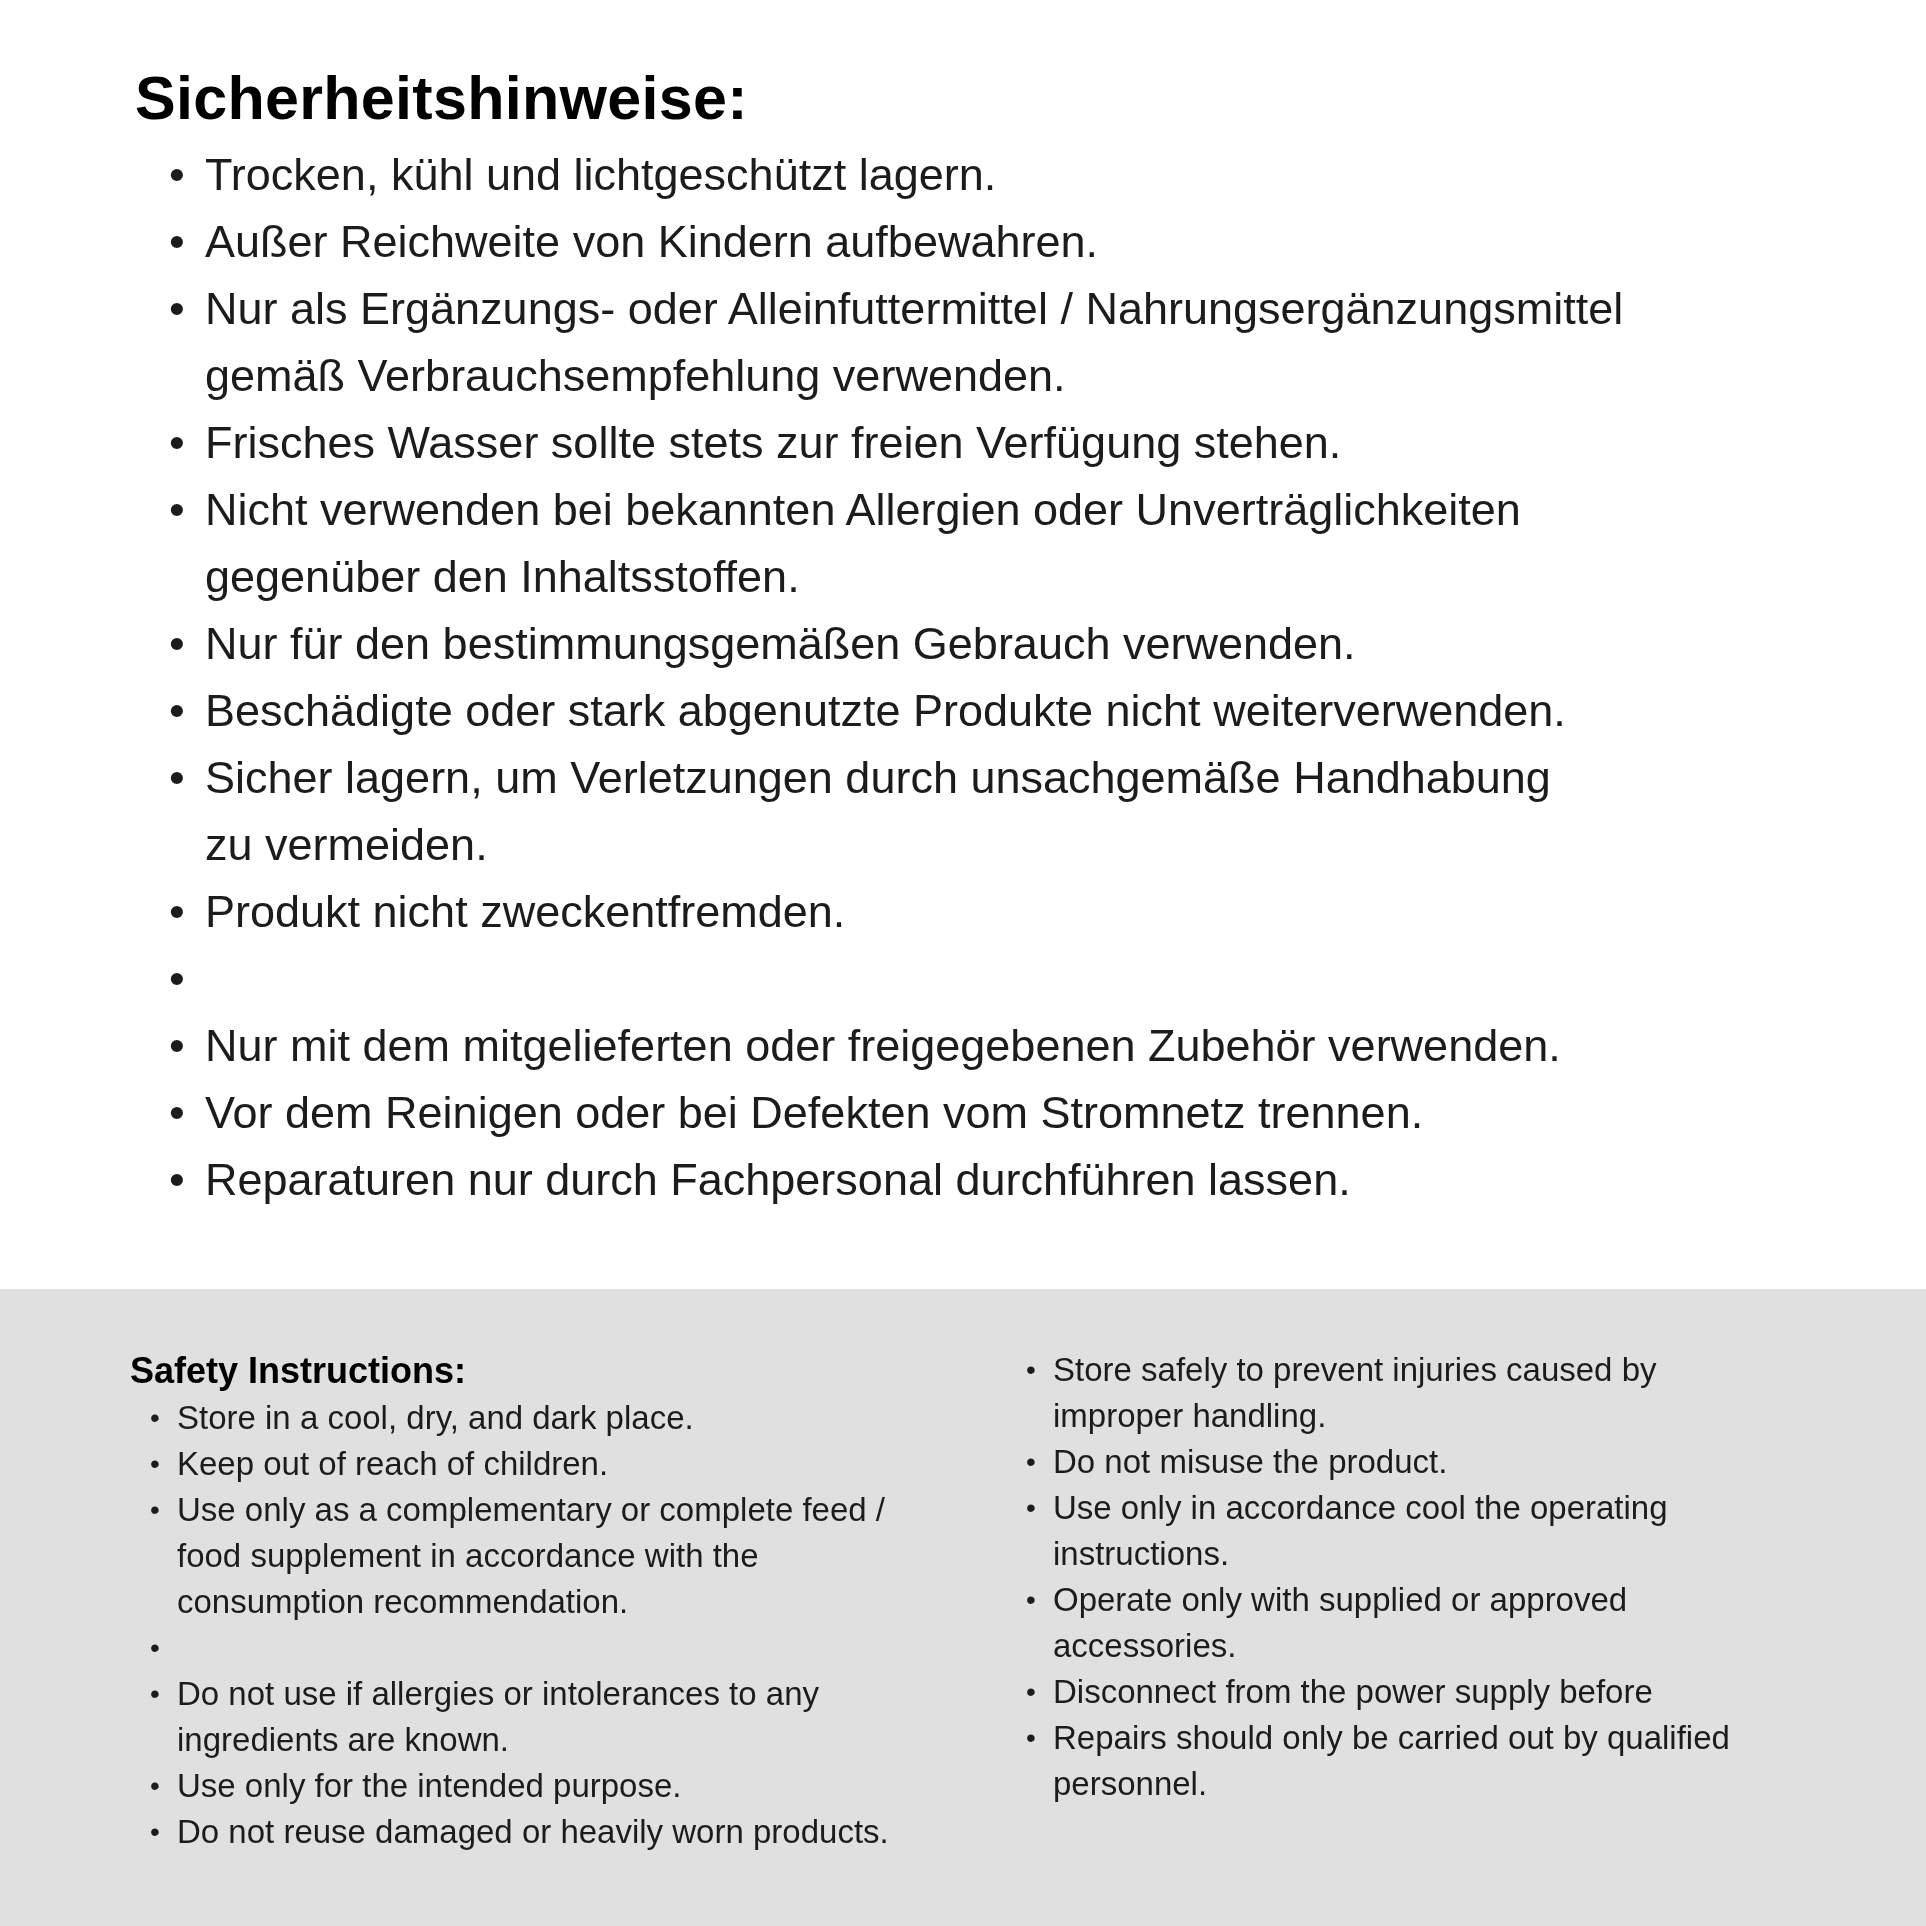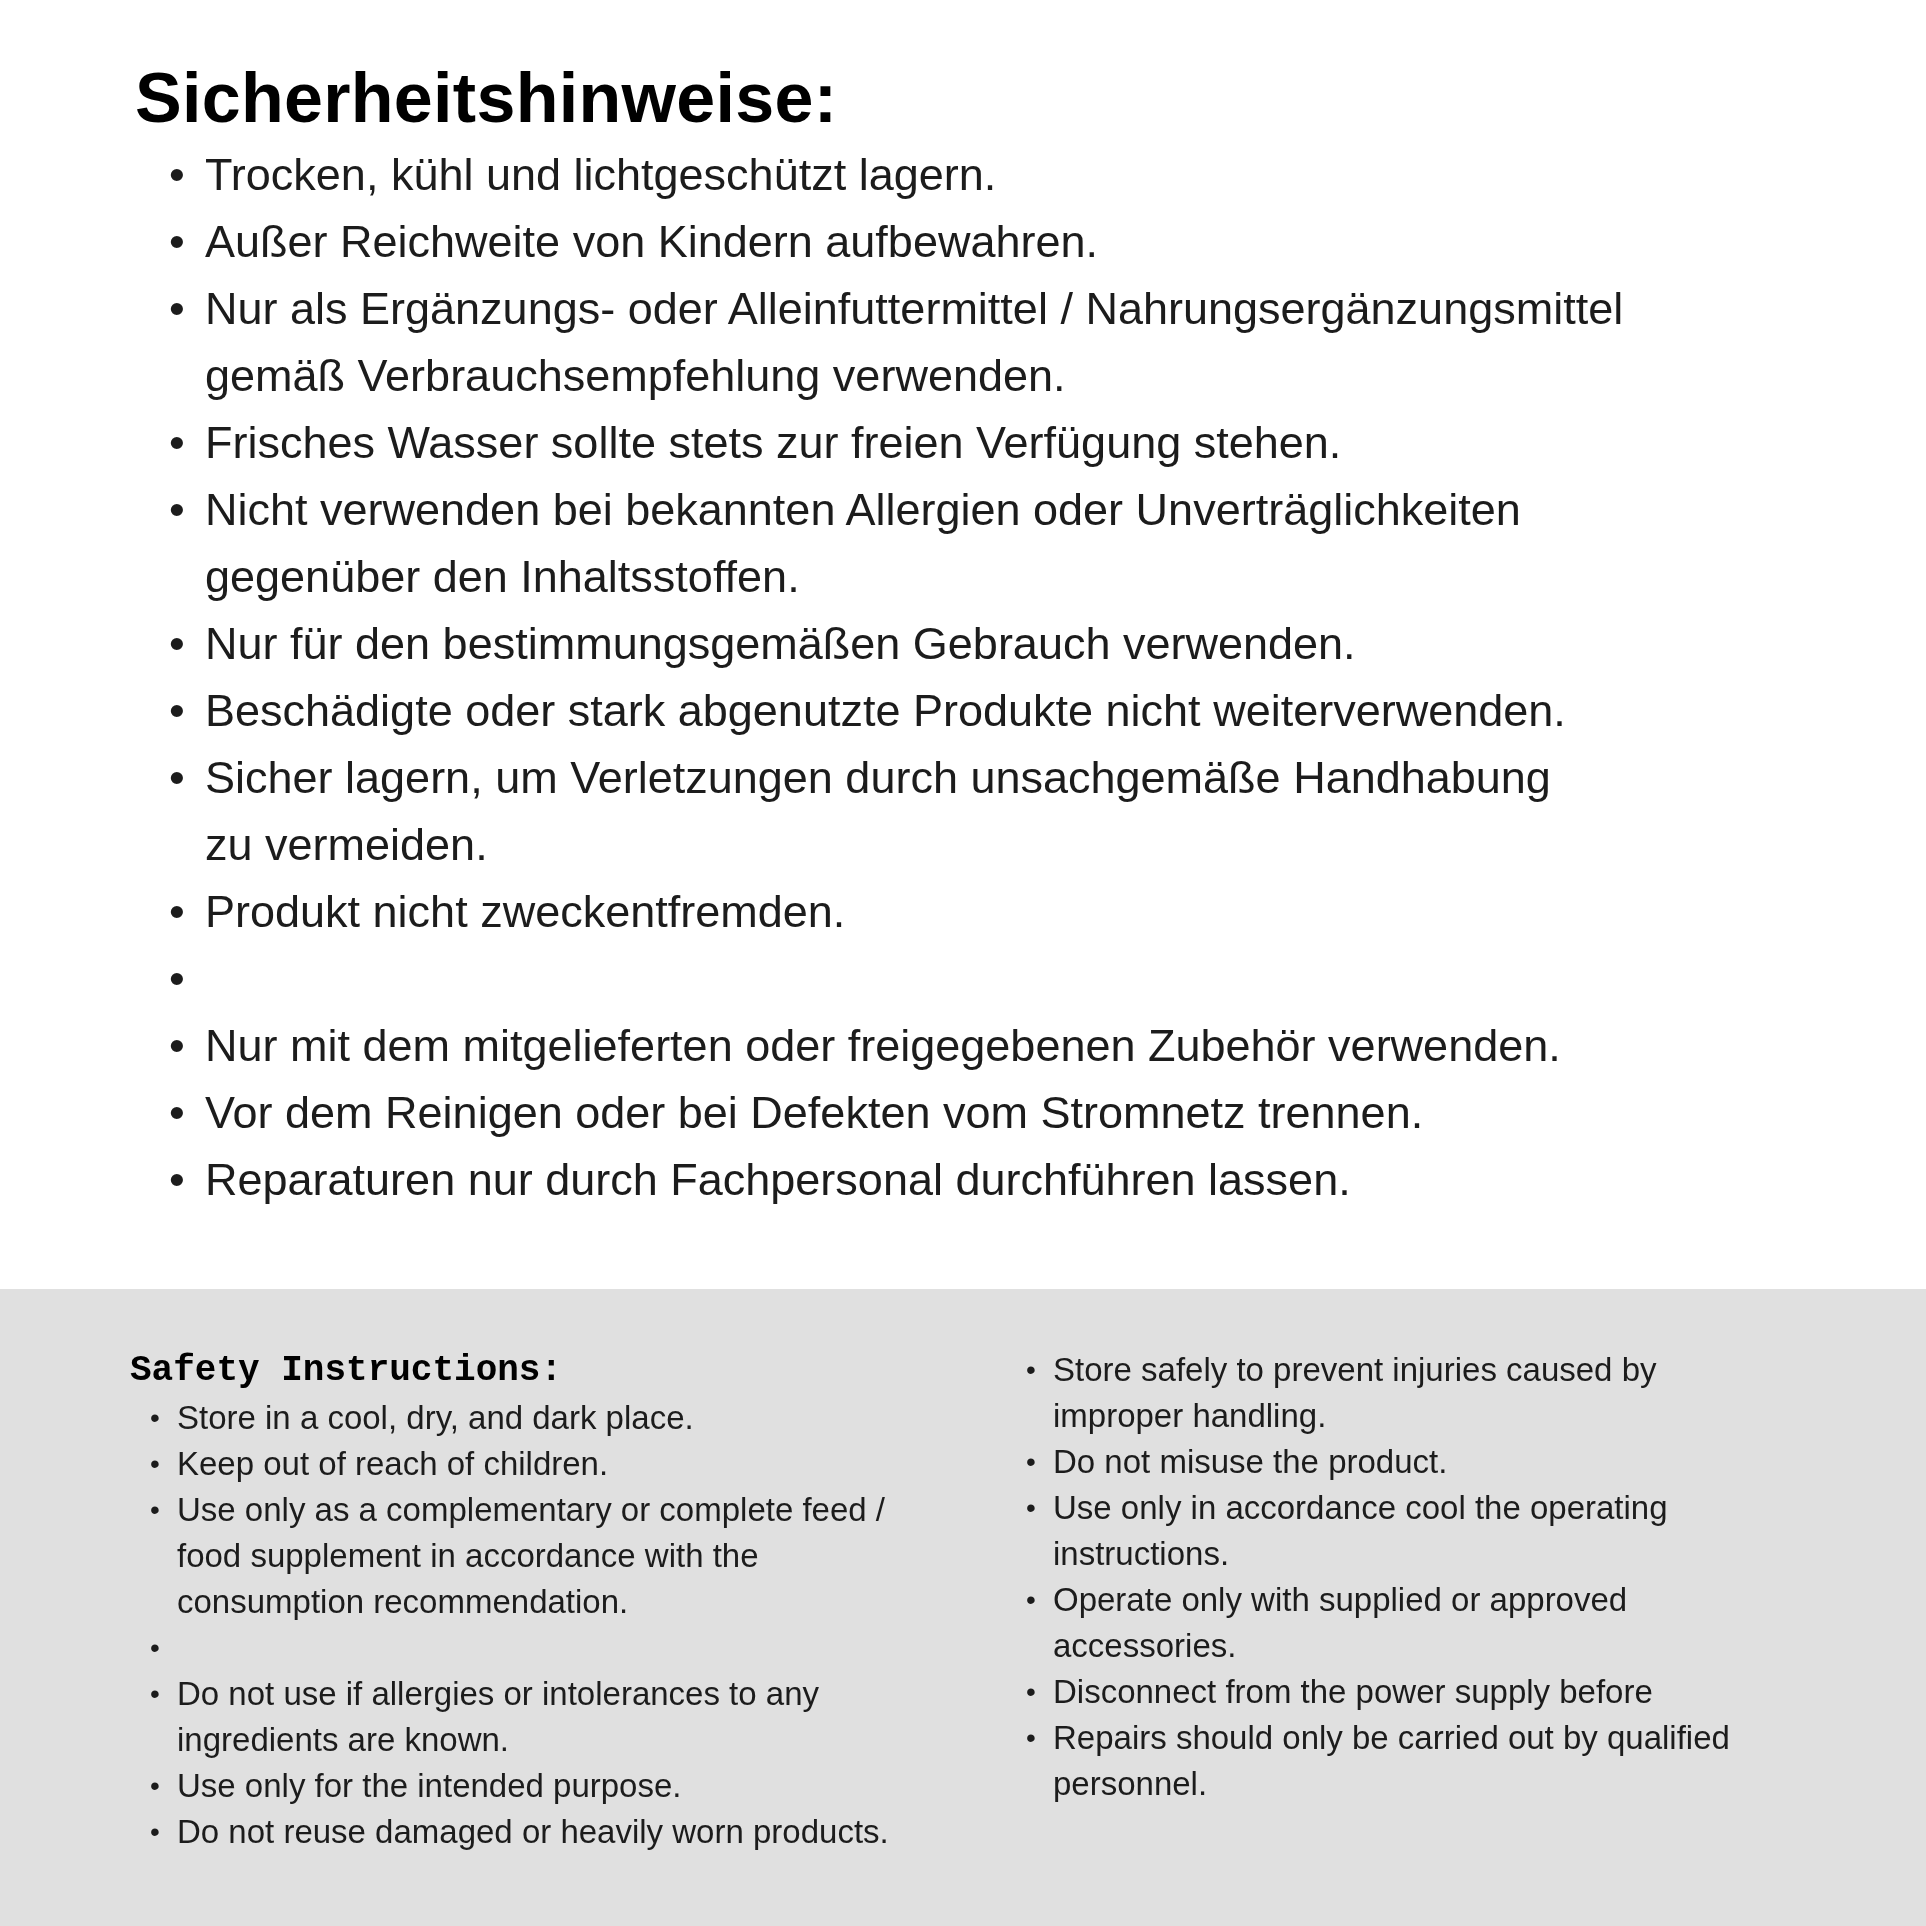--- a/index.html
+++ b/index.html
@@ -17,7 +17,7 @@
   #german-section { top: 0; height: 1289px; background: var(--bg-page, #ffffff); }
   #german-title {
     position: absolute; left: 135px; top: 64px; margin: 0;
-    font-size: 70px; font-weight: 700; line-height: 68px;
+    font-size: 61px; font-weight: 700; line-height: 68px;
     color: var(--title-text, #000000);
     white-space: nowrap; letter-spacing: 0.3px;
   }

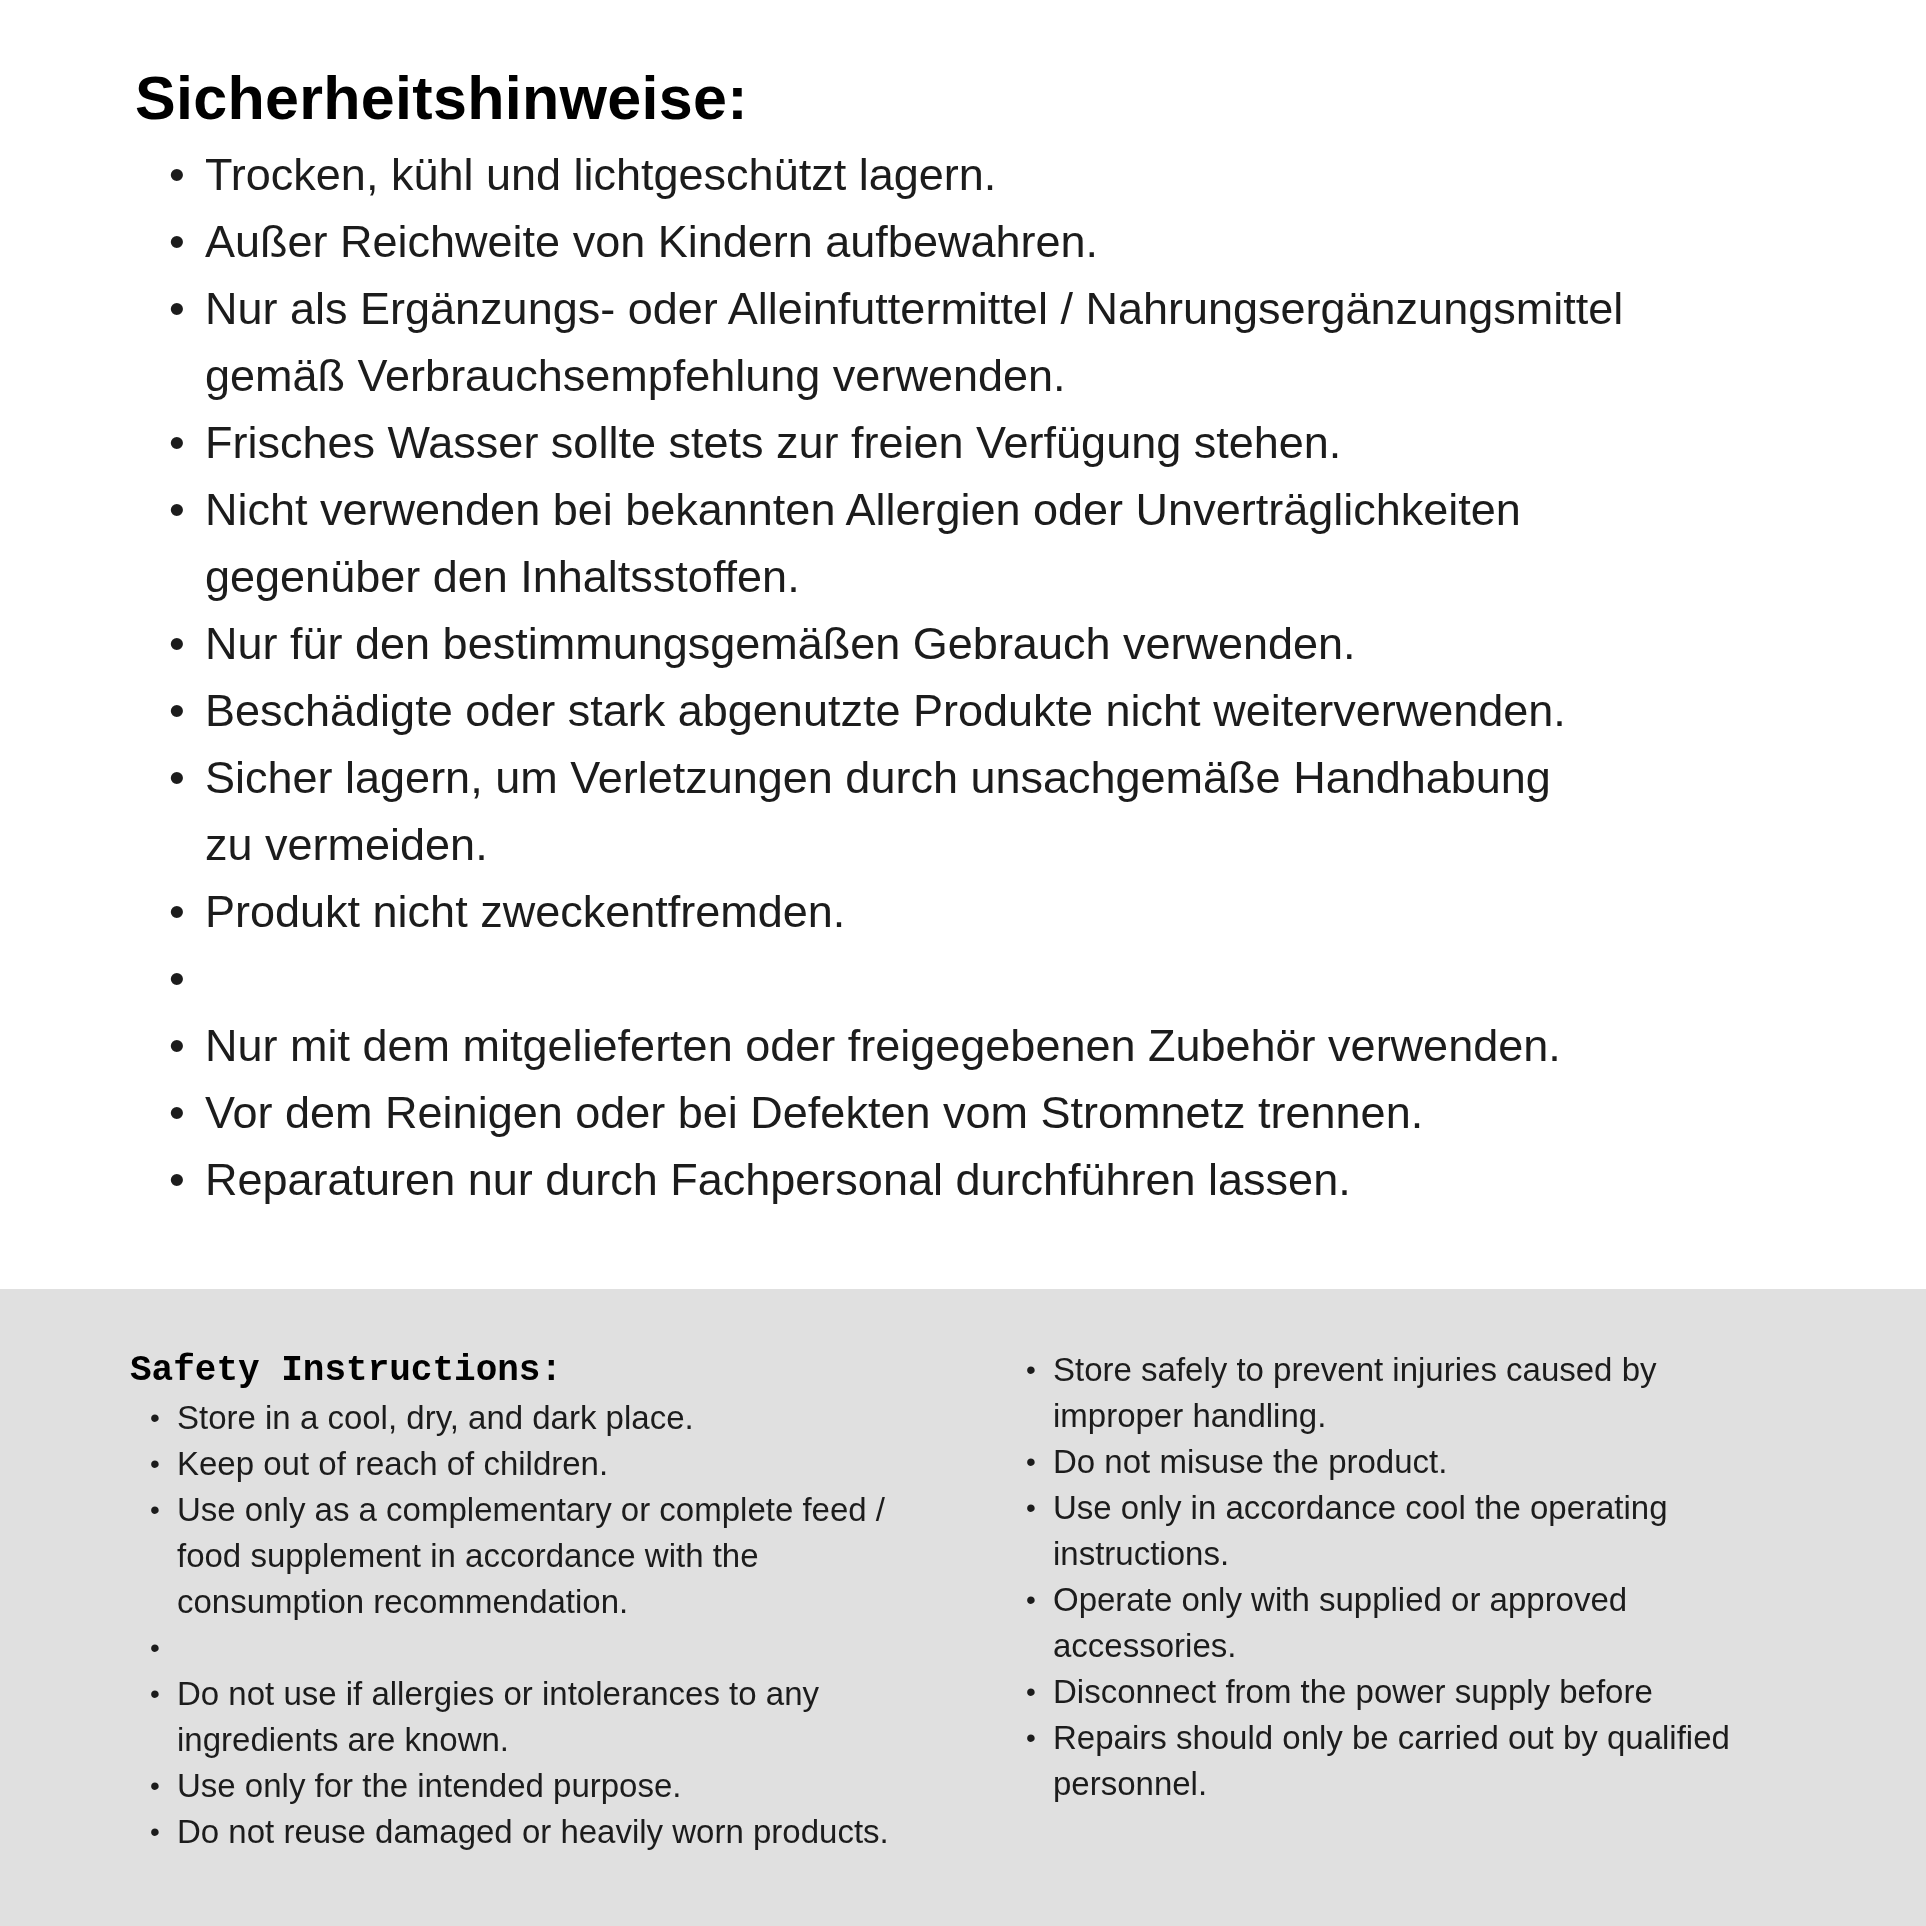--- a/index.html
+++ b/index.html
@@ -38,7 +38,6 @@
     font-size: 36px; font-weight: 700; line-height: 46px;
     color: var(--title-text, #000000);
     white-space: nowrap;
-    font-family: Liberation Mono, monospace;
   }
   .en-list { font-size: 33px; line-height: 46px; }
   #english-left-list  { position: absolute; left: 150px;  top: 106px; }

